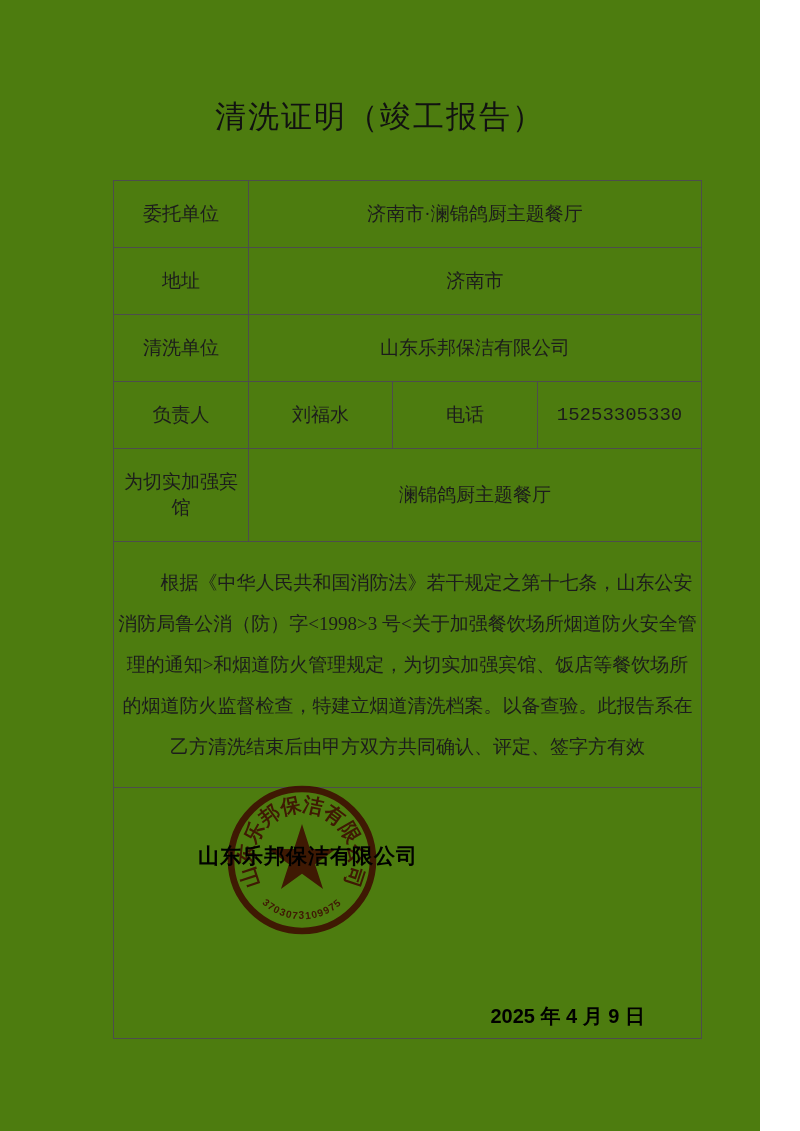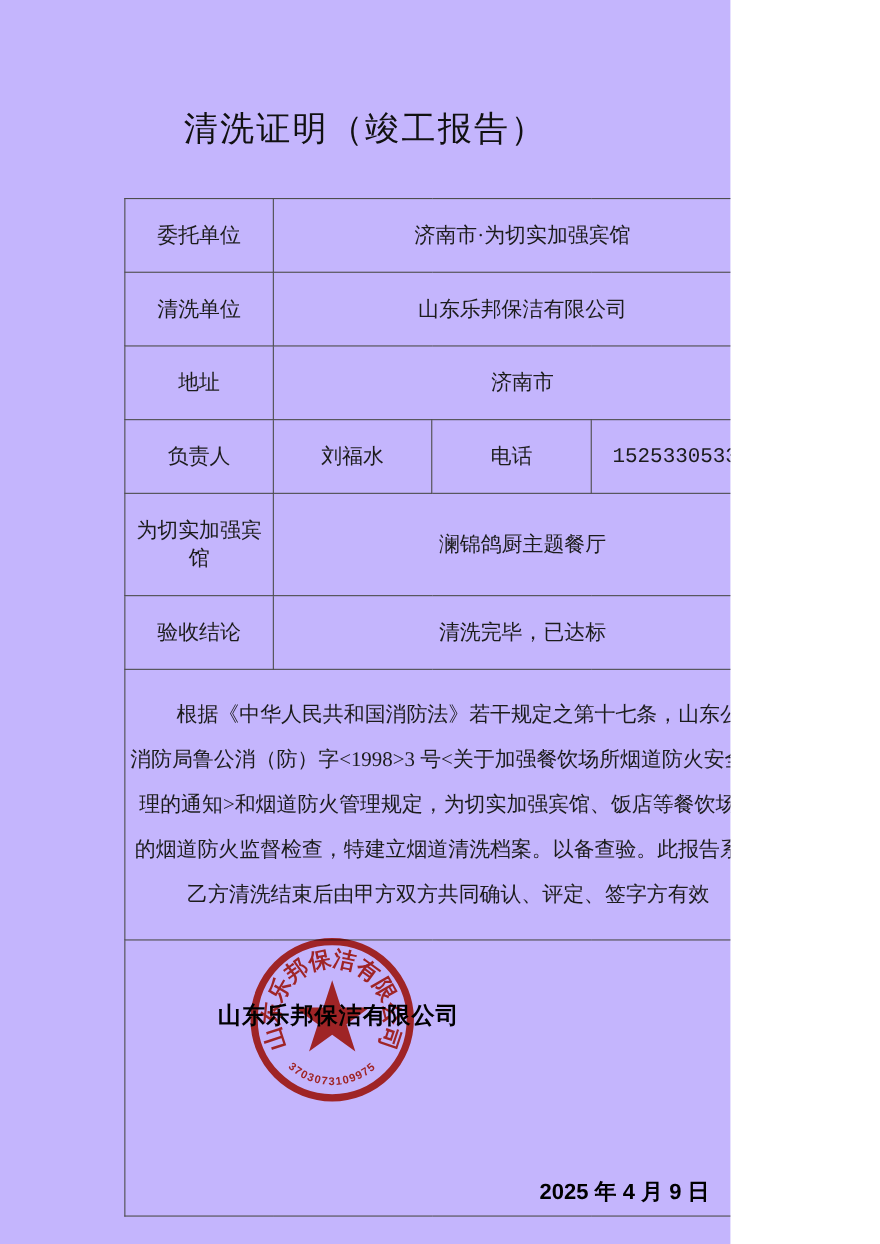--- a/index.html
+++ b/index.html
@@ -6,9 +6,9 @@
   html, body { background: #ffffff; }
   .page {
     position: relative;
-    width: 664px;
+    width: 760px;
     height: 1131px;
-    background: #c4b5fd;
+    background: #4d7c0f;
     font-family: "Liberation Serif", "DejaVu Serif", serif;
     color: #1c1c1c;
     overflow: hidden;

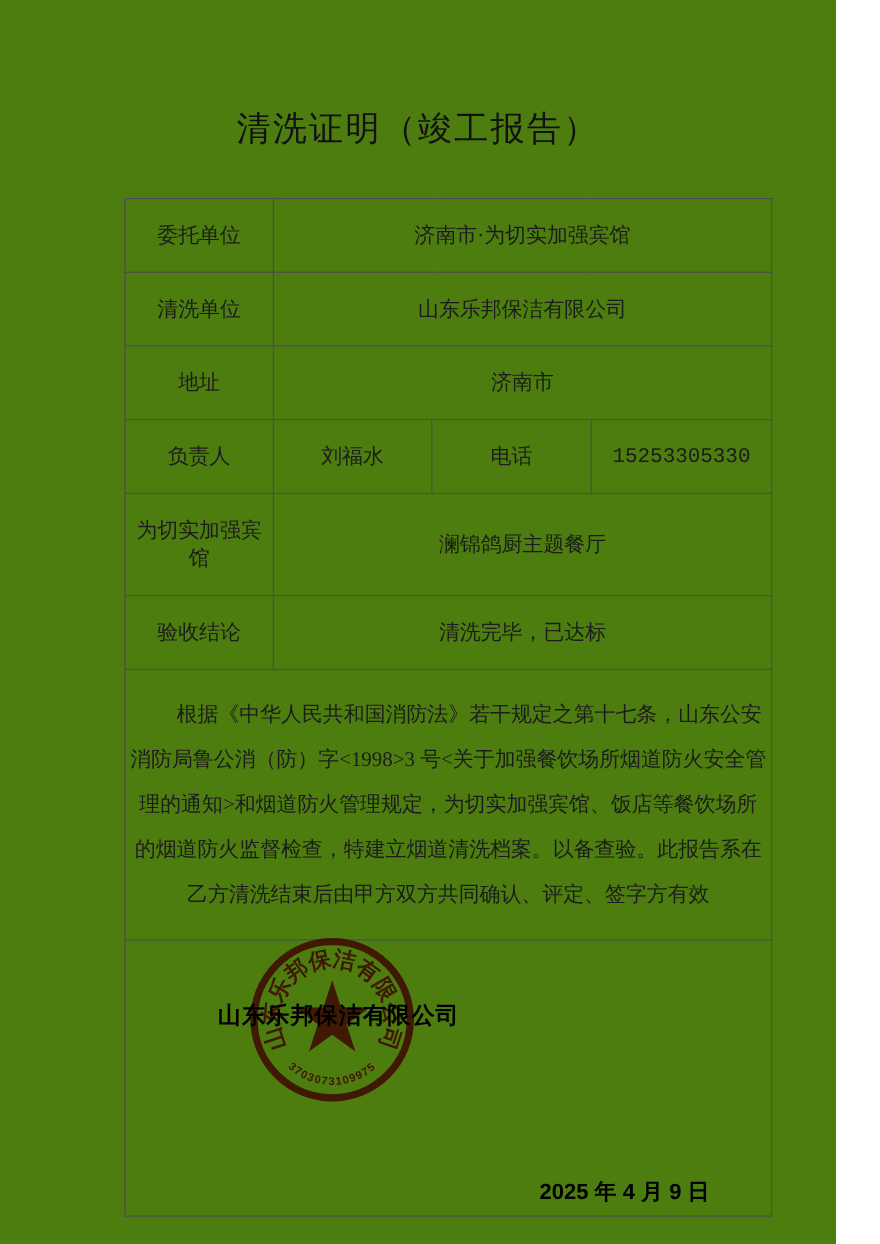--- a/index.html
+++ b/index.html
@@ -112,7 +112,7 @@
     <tbody>
       <tr class="data-row">
         <td>委托单位</td>
-        <td colspan="3">济南市·为切实加强宾馆</td>
+        <td colspan="3">济南市·澜锦鸽厨主题餐厅</td>
       </tr>
       <tr class="data-row">
         <td>清洗单位</td>

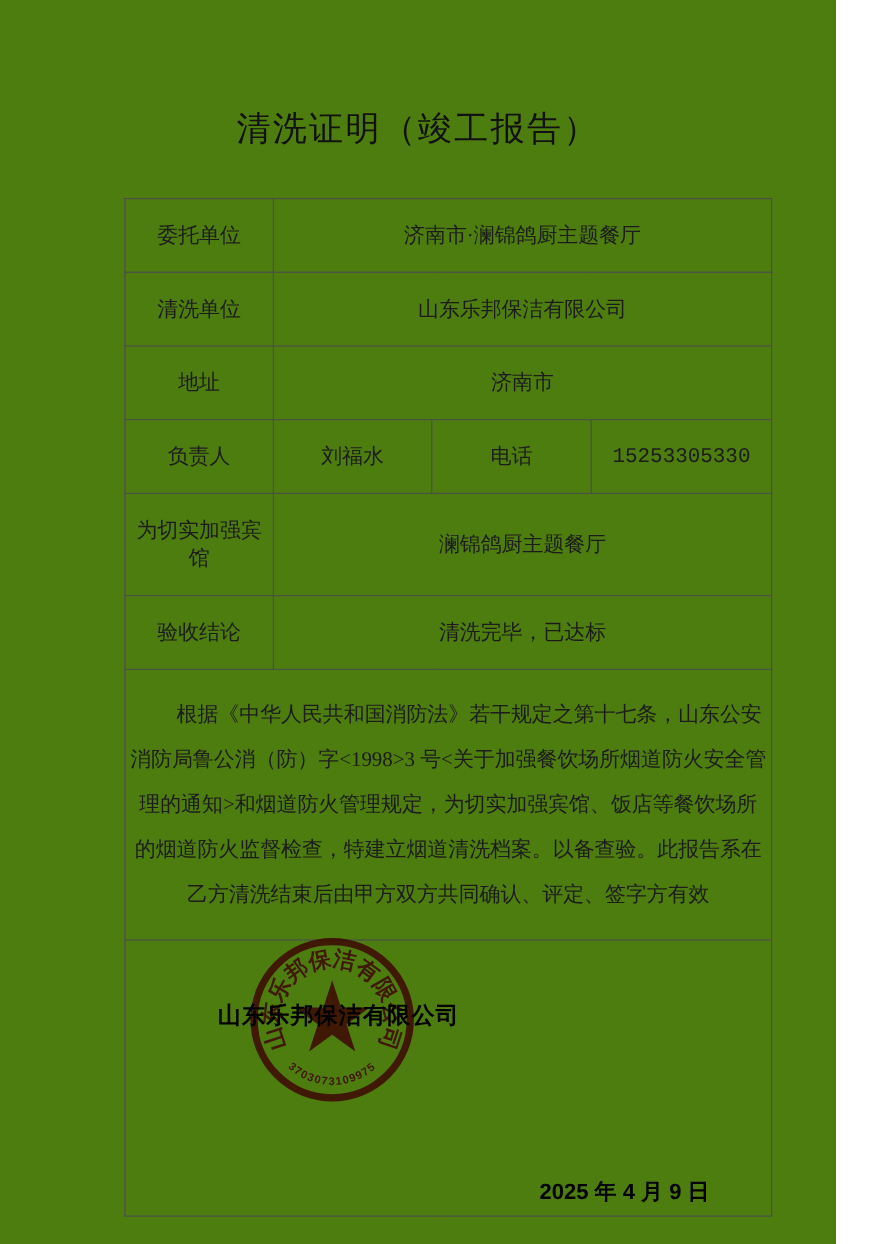--- a/index.html
+++ b/index.html
@@ -115,12 +115,12 @@
         <td colspan="3">济南市·澜锦鸽厨主题餐厅</td>
       </tr>
       <tr class="data-row">
+        <td>地址</td>
+        <td colspan="3">济南市</td>
+      </tr>
+      <tr class="data-row">
         <td>清洗单位</td>
         <td colspan="3">山东乐邦保洁有限公司</td>
-      </tr>
-      <tr class="data-row">
-        <td>地址</td>
-        <td colspan="3">济南市</td>
       </tr>
       <tr class="data-row">
         <td>负责人</td>

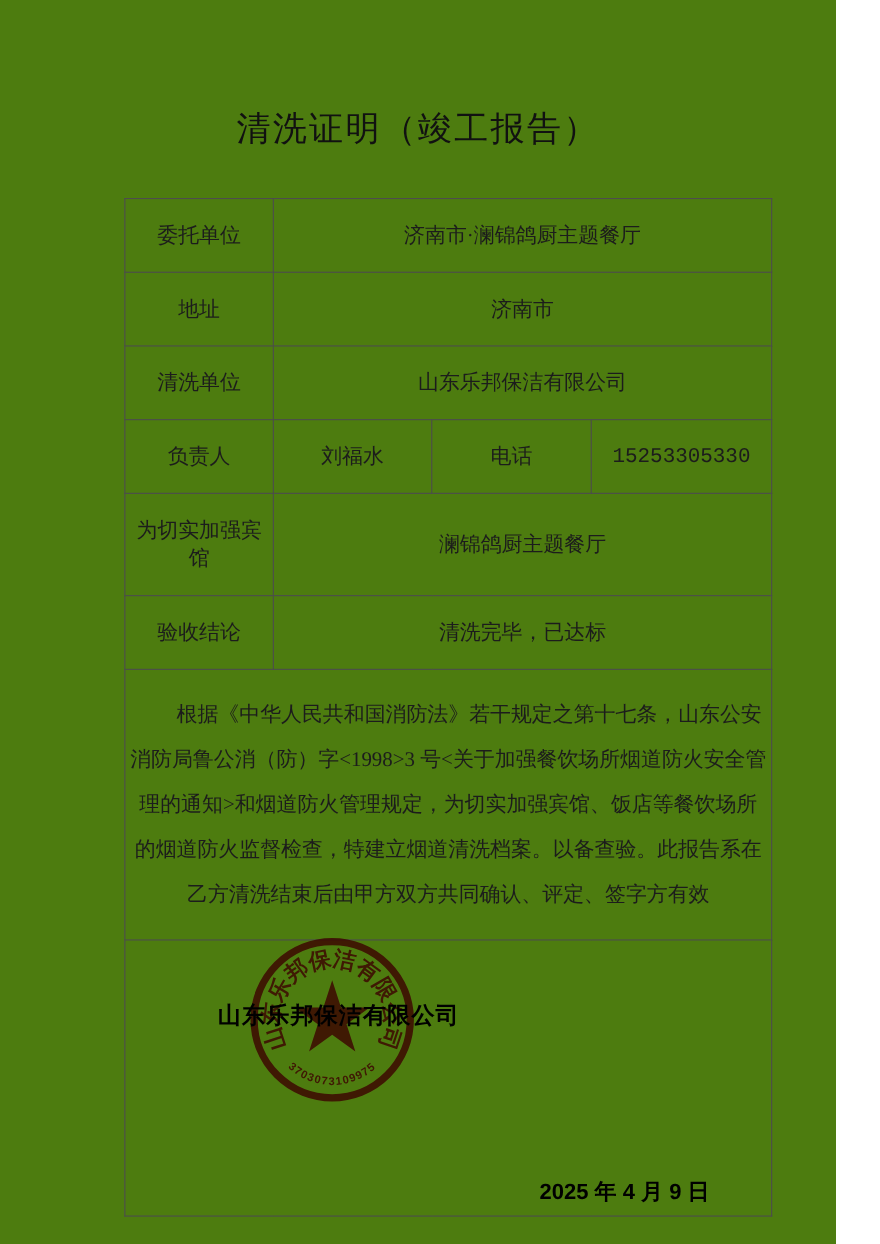--- a/index.html
+++ b/index.html
@@ -132,10 +132,6 @@
         <td>为切实加强宾馆</td>
         <td colspan="3">澜锦鸽厨主题餐厅</td>
       </tr>
-      <tr class="data-row">
-        <td>验收结论</td>
-        <td colspan="3">清洗完毕，已达标</td>
-      </tr>
       <tr class="statement-row">
         <td colspan="4" class="statement-cell">
           <p>根据《中华人民共和国消防法》若干规定之第十七条，山东公安消防局鲁公消（防）字&lt;1998&gt;3 号&lt;关于加强餐饮场所烟道防火安全管理的通知&gt;和烟道防火管理规定，为切实加强宾馆、饭店等餐饮场所的烟道防火监督检查，特建立烟道清洗档案。以备查验。此报告系在乙方清洗结束后由甲方双方共同确认、评定、签字方有效</p>

